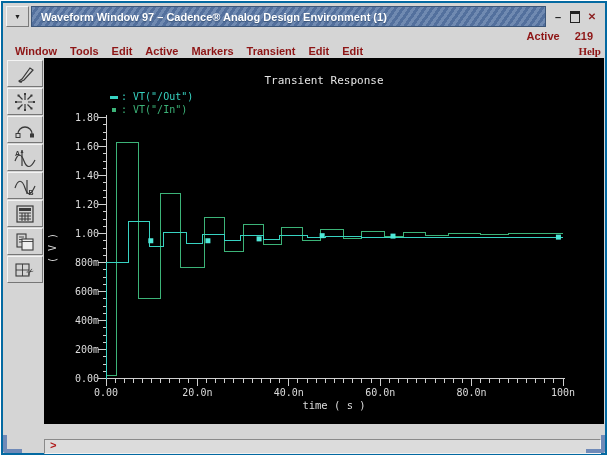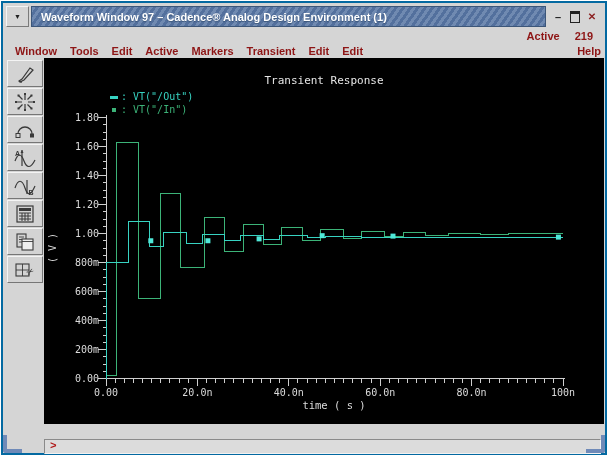--- a/index.html
+++ b/index.html
@@ -17,7 +17,7 @@
   .active-row{position:absolute;top:27px;right:12px;height:12px;font-size:11px;font-weight:bold;color:#8e1515;display:flex;gap:15px;align-items:flex-start;}
   
   .menubar{position:absolute;top:40px;left:12px;right:4px;height:15px;font-size:11px;font-weight:bold;color:#8e1515;display:flex;gap:13px;align-items:center;}
-  .menubar .help{margin-left:auto;}
+  .menubar .help{margin-left:auto;font-family:Liberation Serif, serif;}
   .menubar span{cursor:default;}
   
   .toolbar{position:absolute;left:3px;top:57px;width:38px;bottom:3px;background:#d5d5d5;}

